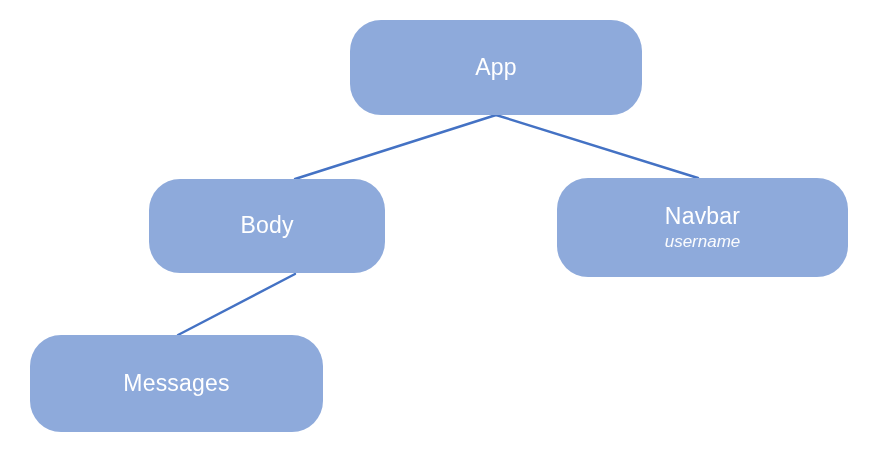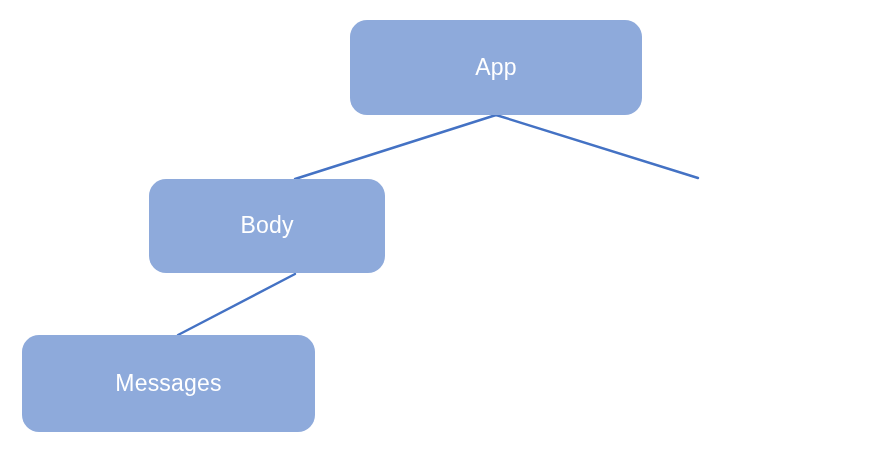--- a/index.html
+++ b/index.html
@@ -32,7 +32,7 @@
   .node {
     position: absolute;
     background: var(--node-fill, #8EAADB);
-    border-radius: 17px;
+    border-radius: 31px;
     color: var(--node-text, #ffffff);
     display: flex;
     flex-direction: column;

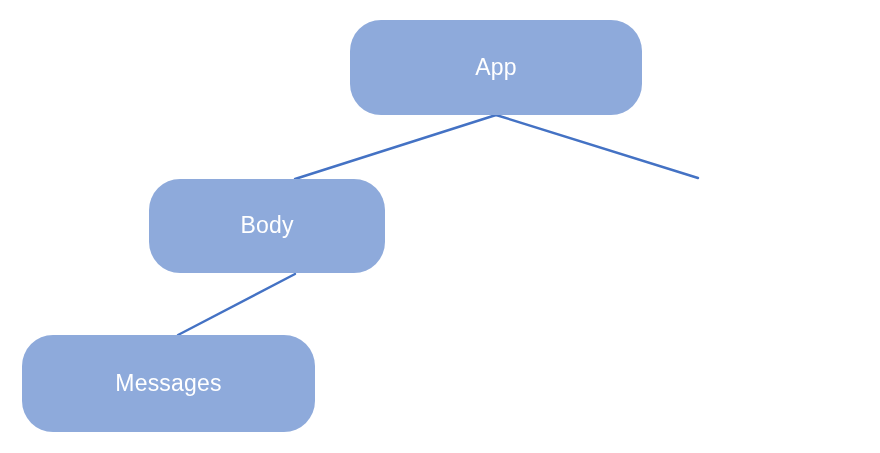--- a/index.html
+++ b/index.html
@@ -74,6 +74,10 @@
     <span class="label">Body</span>
   </div>
 
+  <div class="node node-navbar">
+    <span class="label">Navbar</span>
+    <span class="sublabel">username</span>
+  </div>
 
   <div class="node node-messages">
     <span class="label">Messages</span>

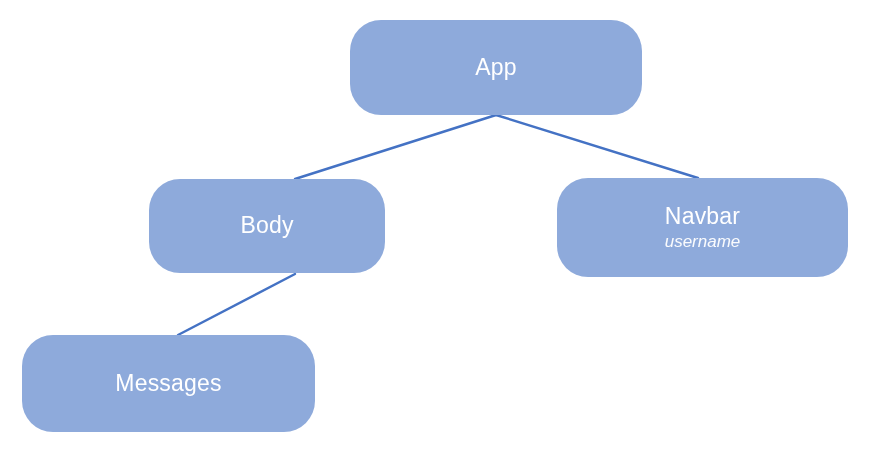--- a/index.html
+++ b/index.html
@@ -53,7 +53,7 @@
   .node-app      { left: 350px; top: 20px;  width: 292px; height: 95px; }
   .node-body     { left: 149px; top: 179px; width: 236px; height: 94px; }
   .node-navbar   { left: 557px; top: 178px; width: 291px; height: 99px; }
-  .node-messages { left: 22px;  top: 335px; width: 293px; height: 97px; }
+  .node-messages { left: 30px;  top: 335px; width: 293px; height: 97px; }
 </style>
 </head>
 <body>

